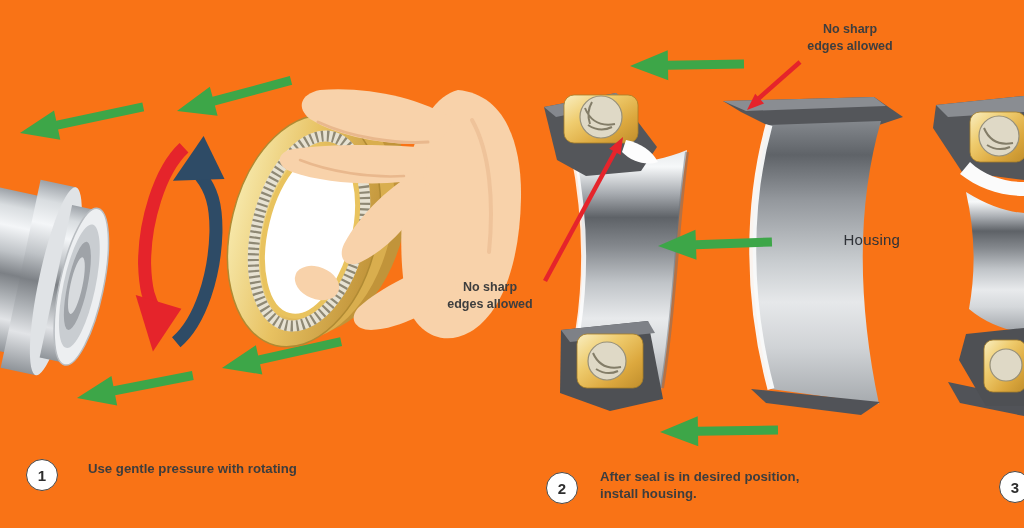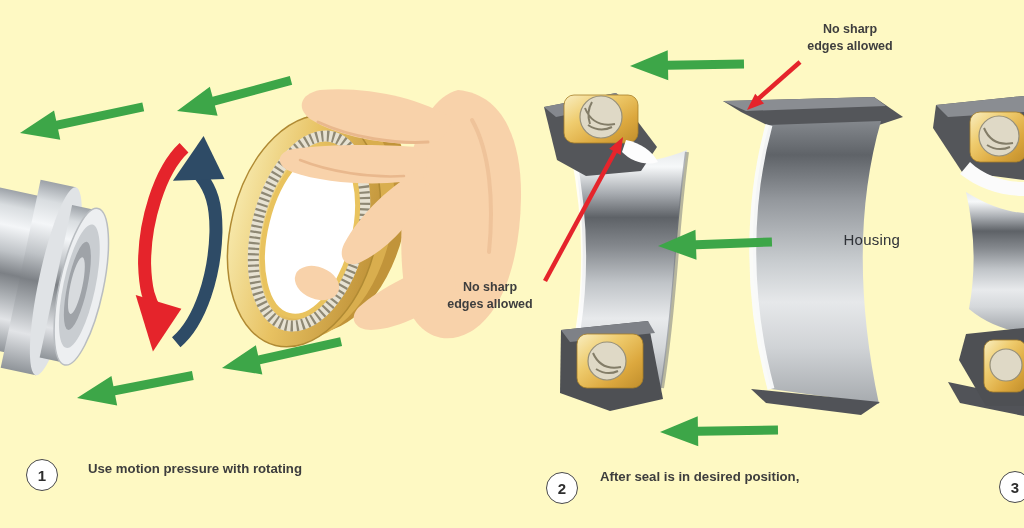--- a/index.html
+++ b/index.html
@@ -3,7 +3,7 @@
 <meta charset="utf-8">
 <style>
   html,body{margin:0;padding:0;background:#ffffff;}
-  .stage{position:relative;width:1024px;height:528px;overflow:hidden;background:#fef9c3;
+  .stage{position:relative;width:1024px;height:528px;overflow:hidden;background:#f97316;
          font-family:"Liberation Sans", sans-serif;}
   .stage svg{position:absolute;left:0;top:0;}
   .overlay{position:absolute;}

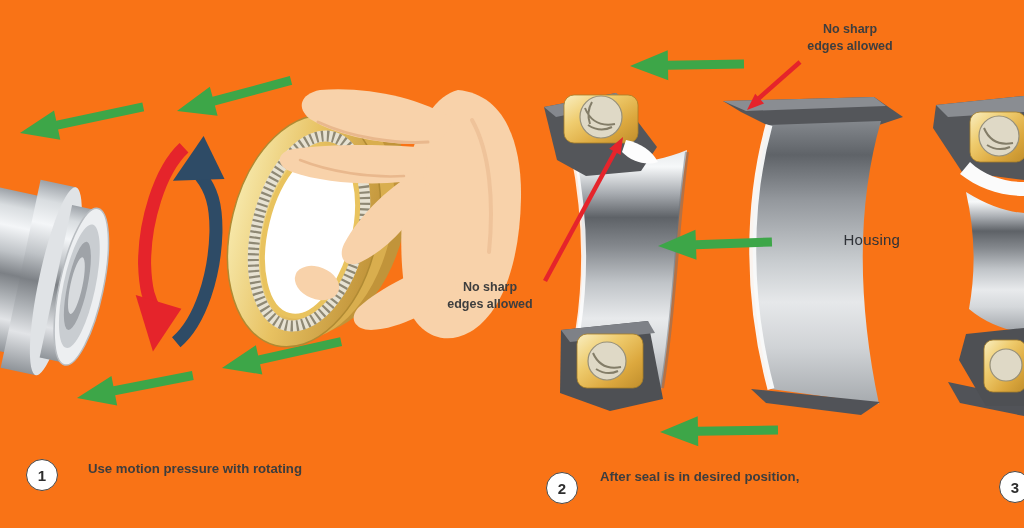--- a/index.html
+++ b/index.html
@@ -198,7 +198,7 @@
   <span>1</span>
 </div>
 <div class="step-text" style="left:88px;top:461px;">
-  <div>Use motion pressure with rotating</div>
+  <div>Use gentle pressure with rotating</div>
 </div>
 
 <div class="step-badge" style="left:546px;top:472px;">

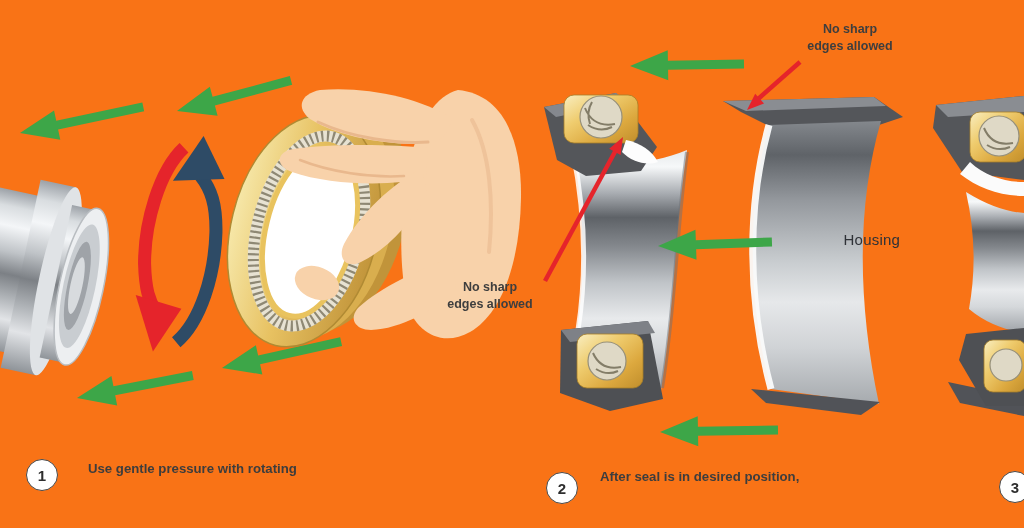--- a/index.html
+++ b/index.html
@@ -206,6 +206,7 @@
 </div>
 <div class="step-text" style="left:600px;top:469px;">
   <div>After seal is in desired position,</div>
+  <div>install housing.</div>
 </div>
 
 <div class="step-badge" style="left:999px;top:471px;">

